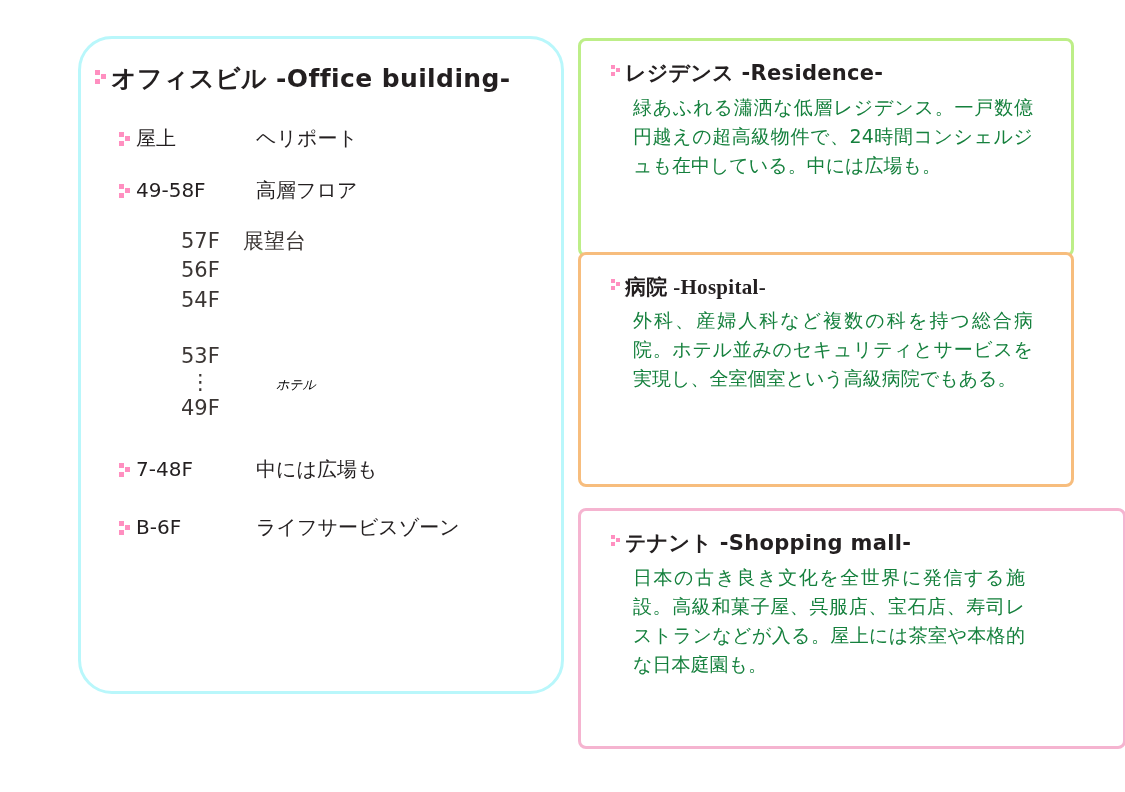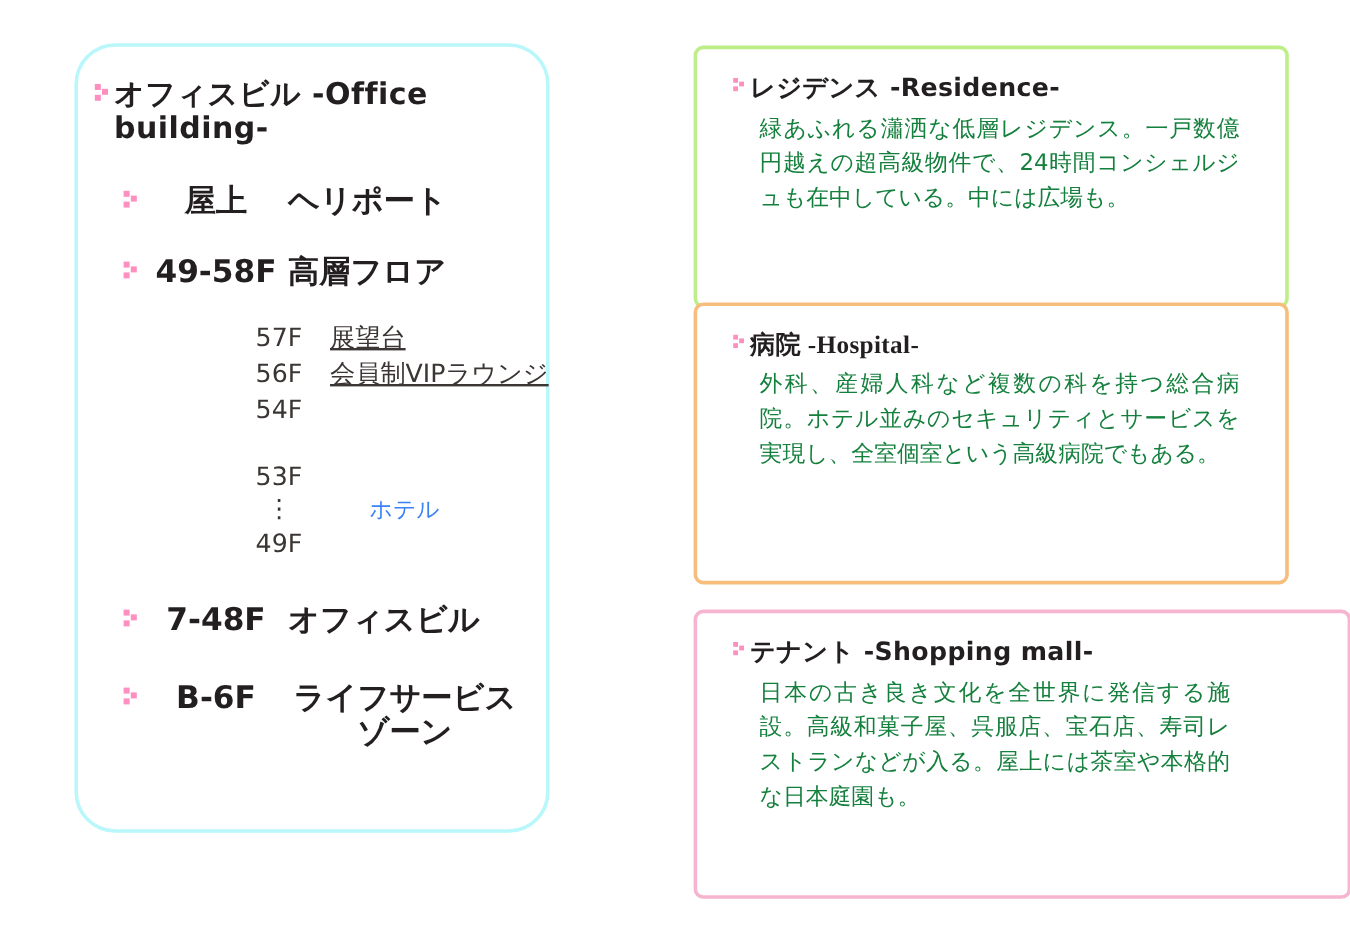--- a/index.html
+++ b/index.html
@@ -32,7 +32,7 @@
     border-radius: 8px;
   }
 
-  .card-left   { left: 62px;  top: 36px;  width: 396px; height: 658px;
+  .card-left   { left: 78px;  top: 36px;  width: 486px; height: 658px;
                  border-color: #b9f7fb; border-radius: 34px; }
   .card-green  { left: 578px; top: 38px;  width: 496px; height: 219px;
                  border-color: #bdee88; }

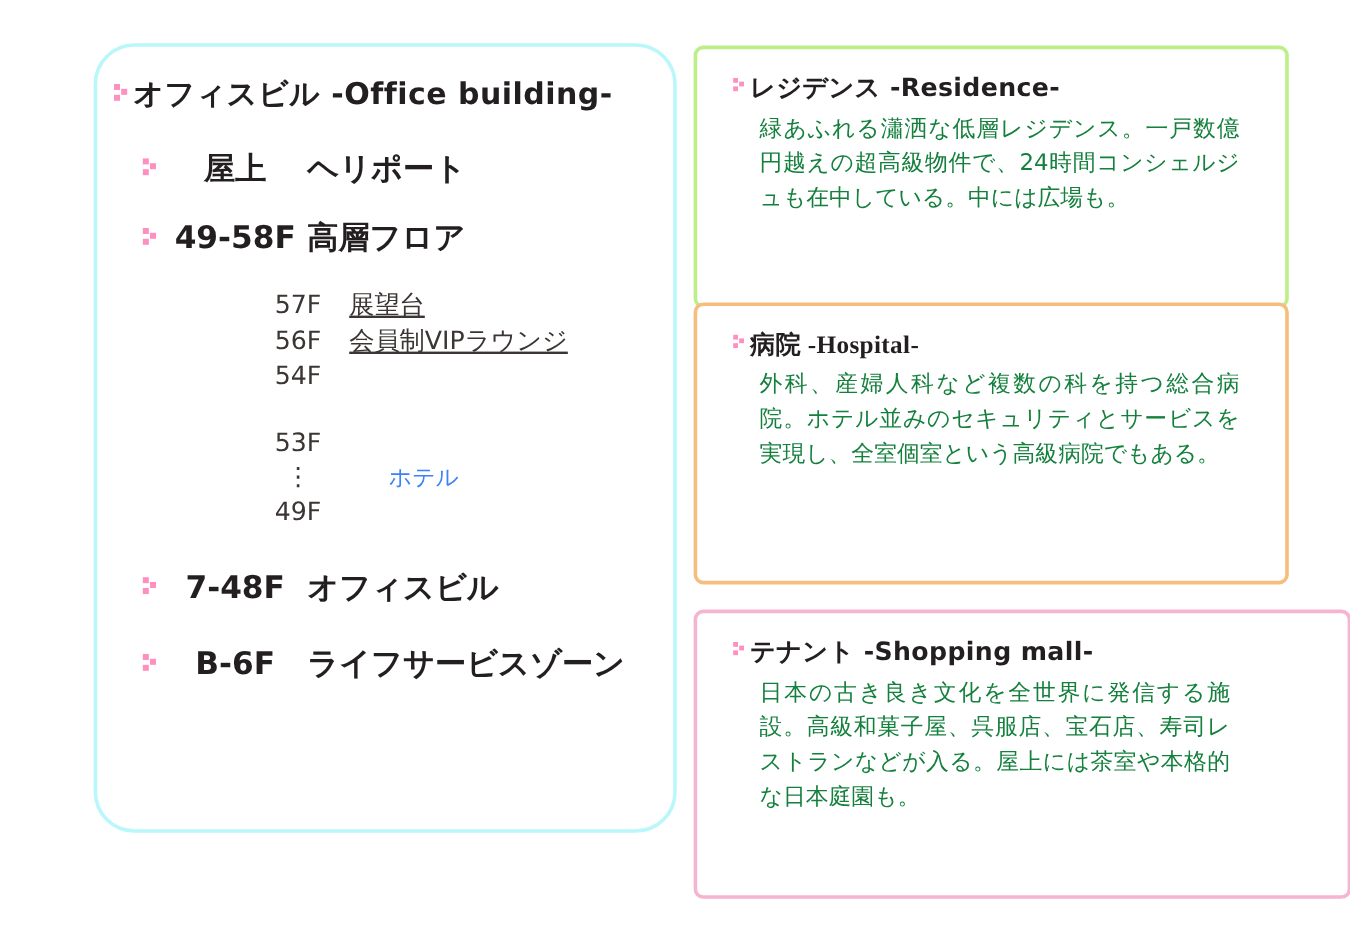--- a/index.html
+++ b/index.html
@@ -84,11 +84,10 @@
   .hdr-l1 .bullet { margin: 5px 5px 0 0; }
 
   .hdr-l2 {
-    font-size: 26px;
-    font-weight: 700;
+    font-size: 20px;
+    font-weight: 400;
     line-height: 1.1;
     margin-left: 24px;
-    text-align: center;
   }
   .hdr-l2 .bullet { margin: 5px 6px 0 0; }
 

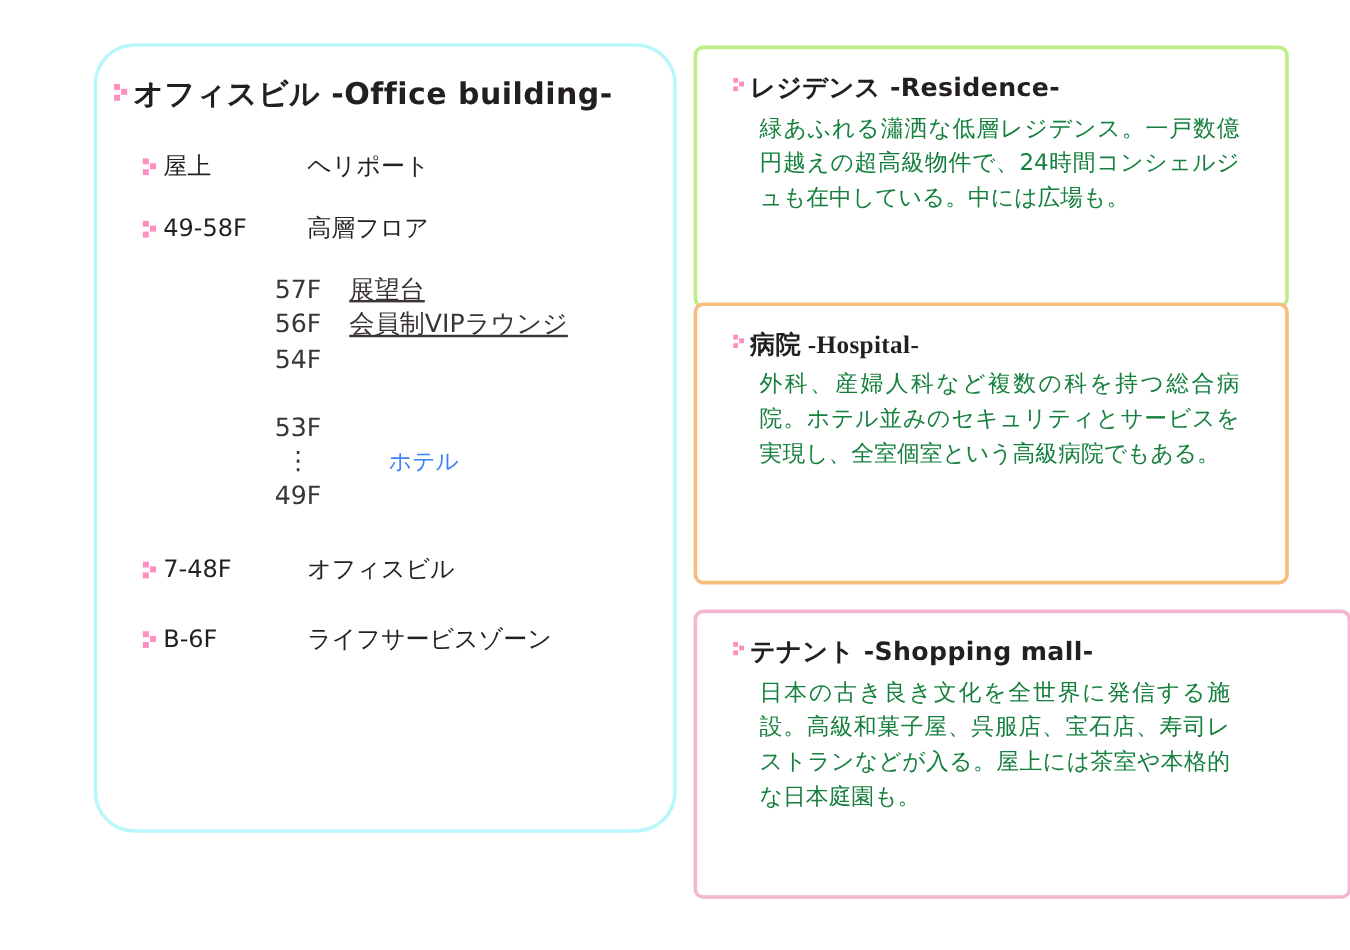--- a/index.html
+++ b/index.html
@@ -112,7 +112,6 @@
   .floor-row {
     display: flex;
     align-items: baseline;
-    margin-left: 48px;
   }
   .floor-num {
     width: 62px;

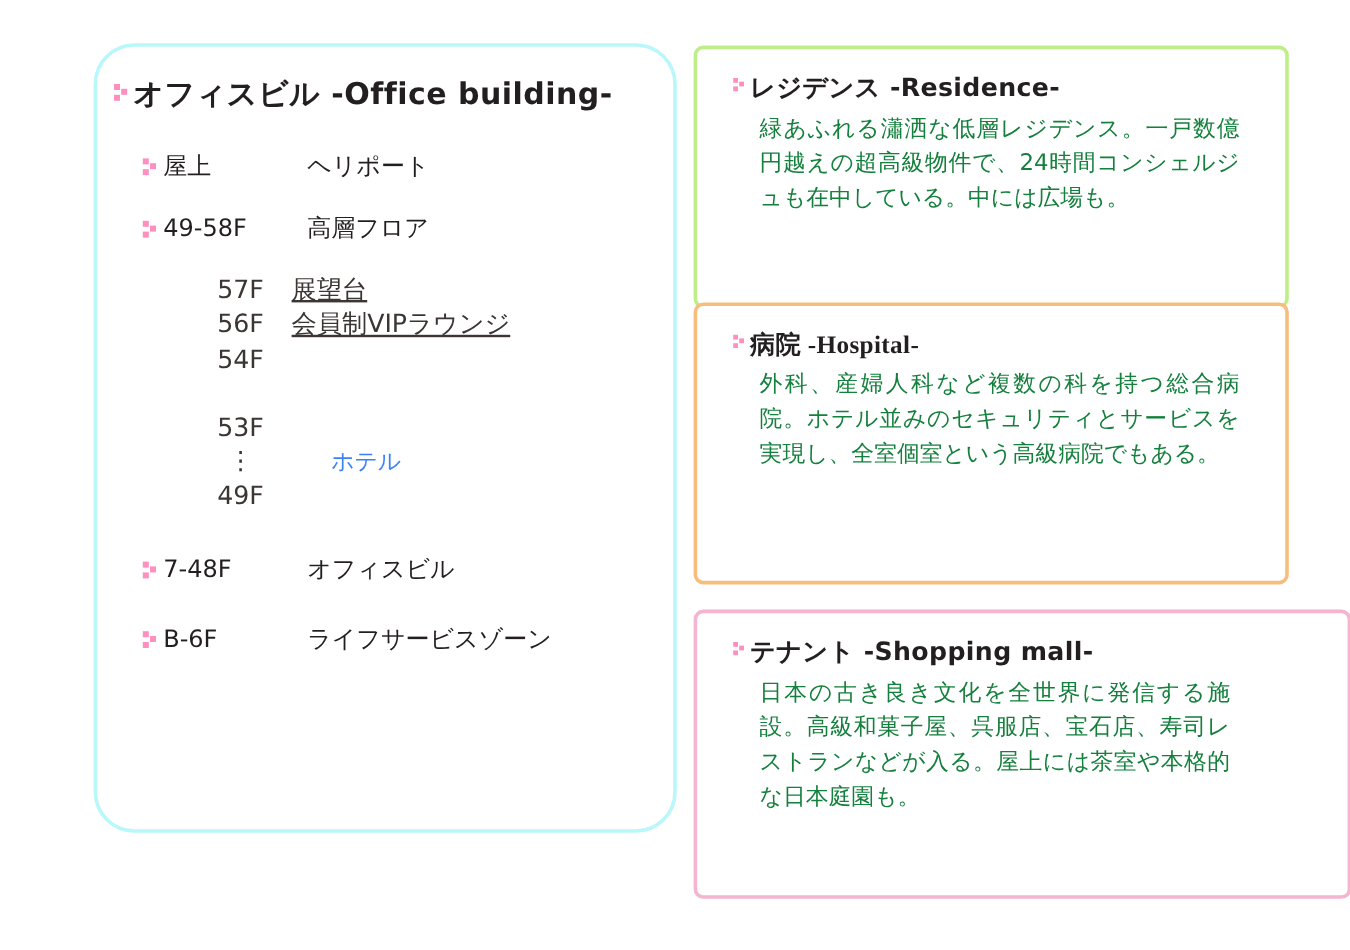--- a/index.html
+++ b/index.html
@@ -120,7 +120,6 @@
   }
   .floor-name {
     white-space: nowrap;
-    text-decoration: underline;
   }
 
   .floor-spacer { height: 26px; }

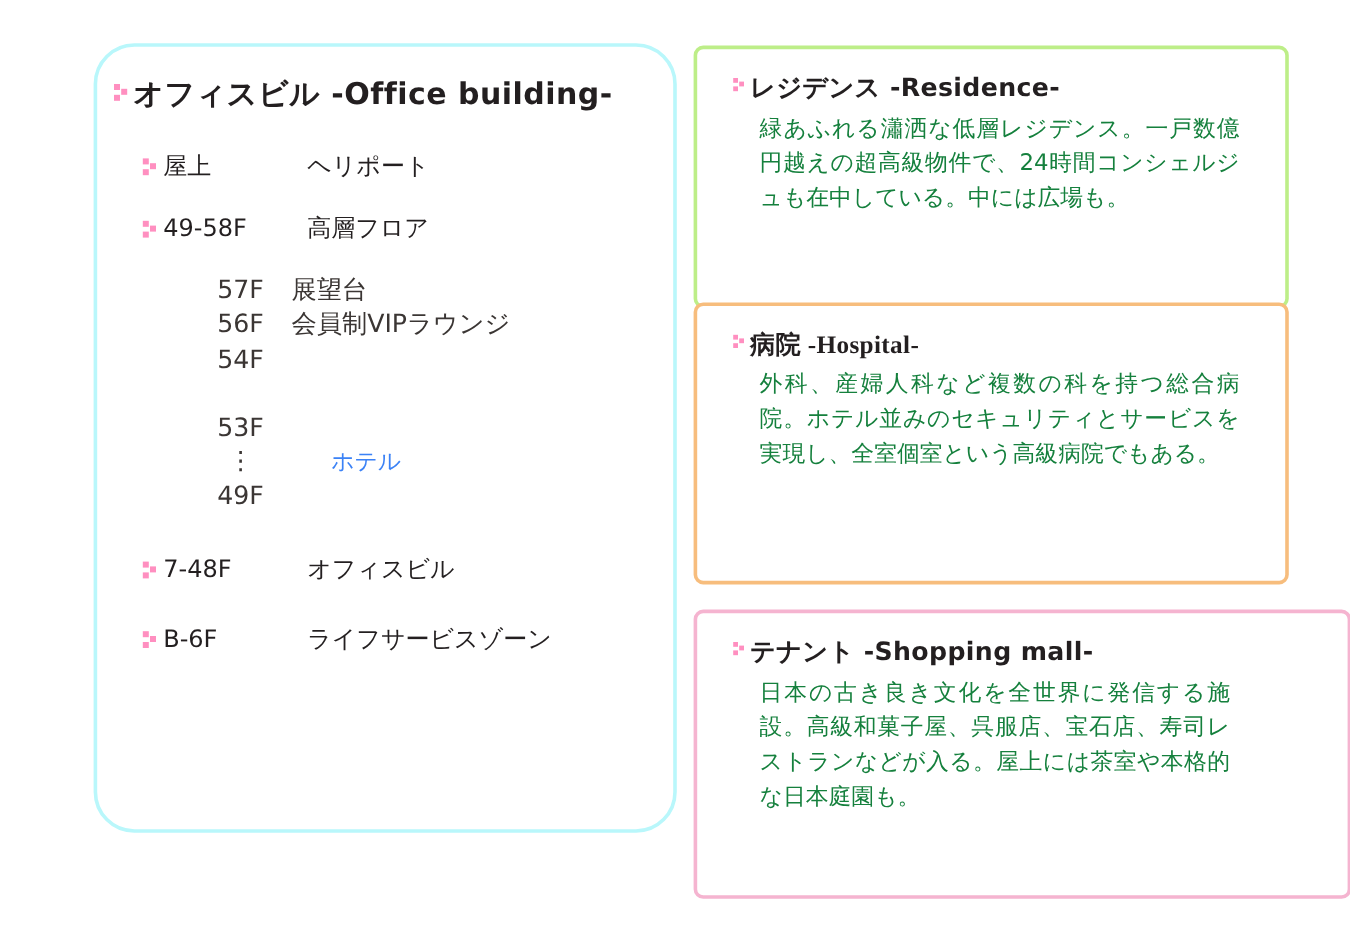--- a/index.html
+++ b/index.html
@@ -213,7 +213,6 @@
         </div>
         <div class="floor-row">
           <span class="floor-num">56F</span>
-          <span class="floor-name">会員制VIPラウンジ</span>
         </div>
         <div class="floor-row">
           <span class="floor-num">54F</span>

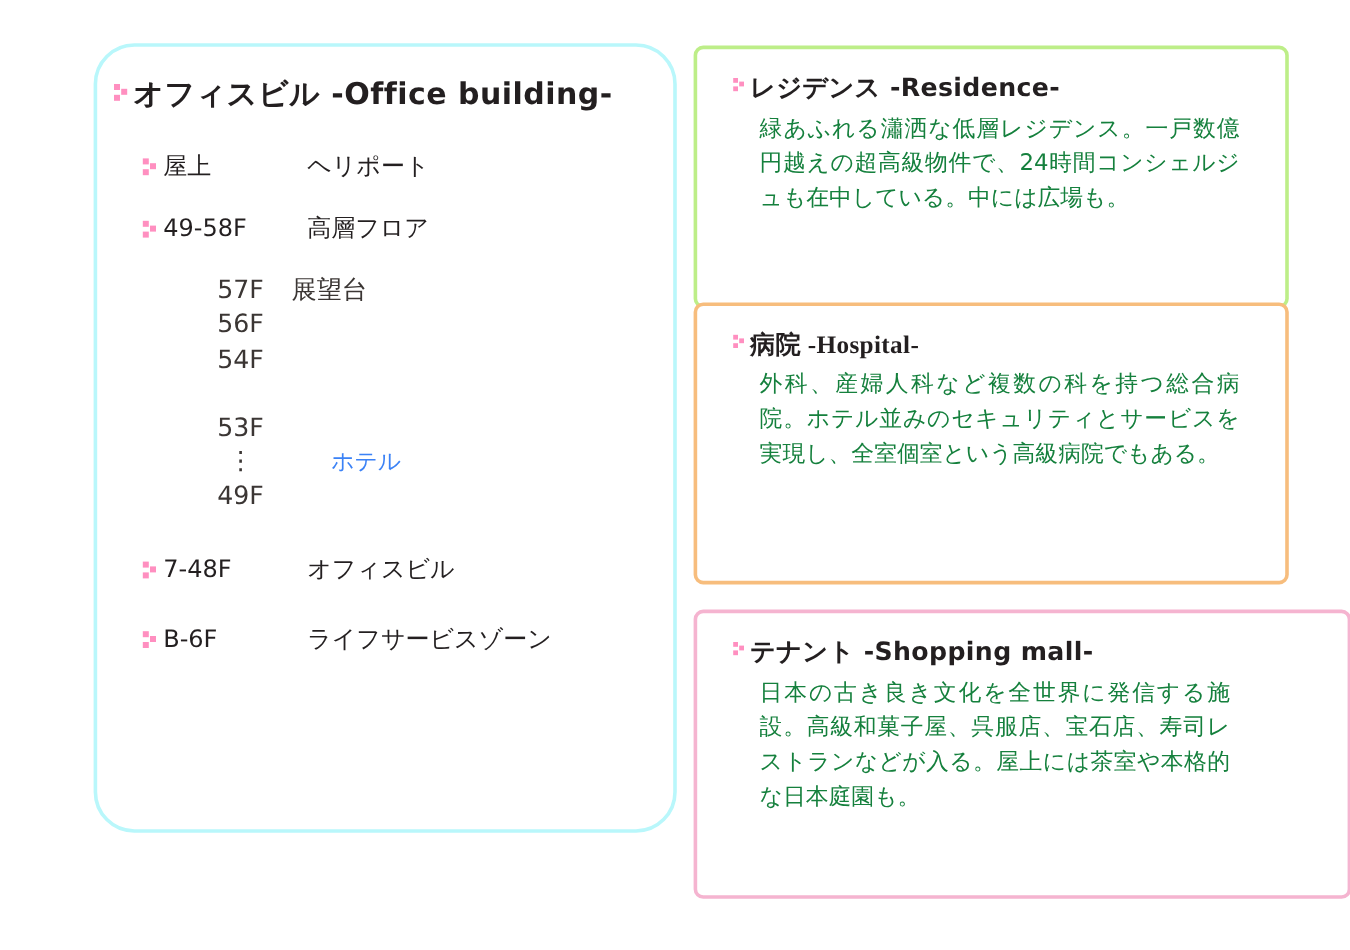--- a/index.html
+++ b/index.html
@@ -134,9 +134,10 @@
     padding-left: 9px;
   }
   .hotel-label {
-    font-size: 19px;
+    font-size: 13px;
     padding-left: 24px;
-    color: #3b82f6;
+    color: #000000;
+    font-style: italic;
   }
 
   

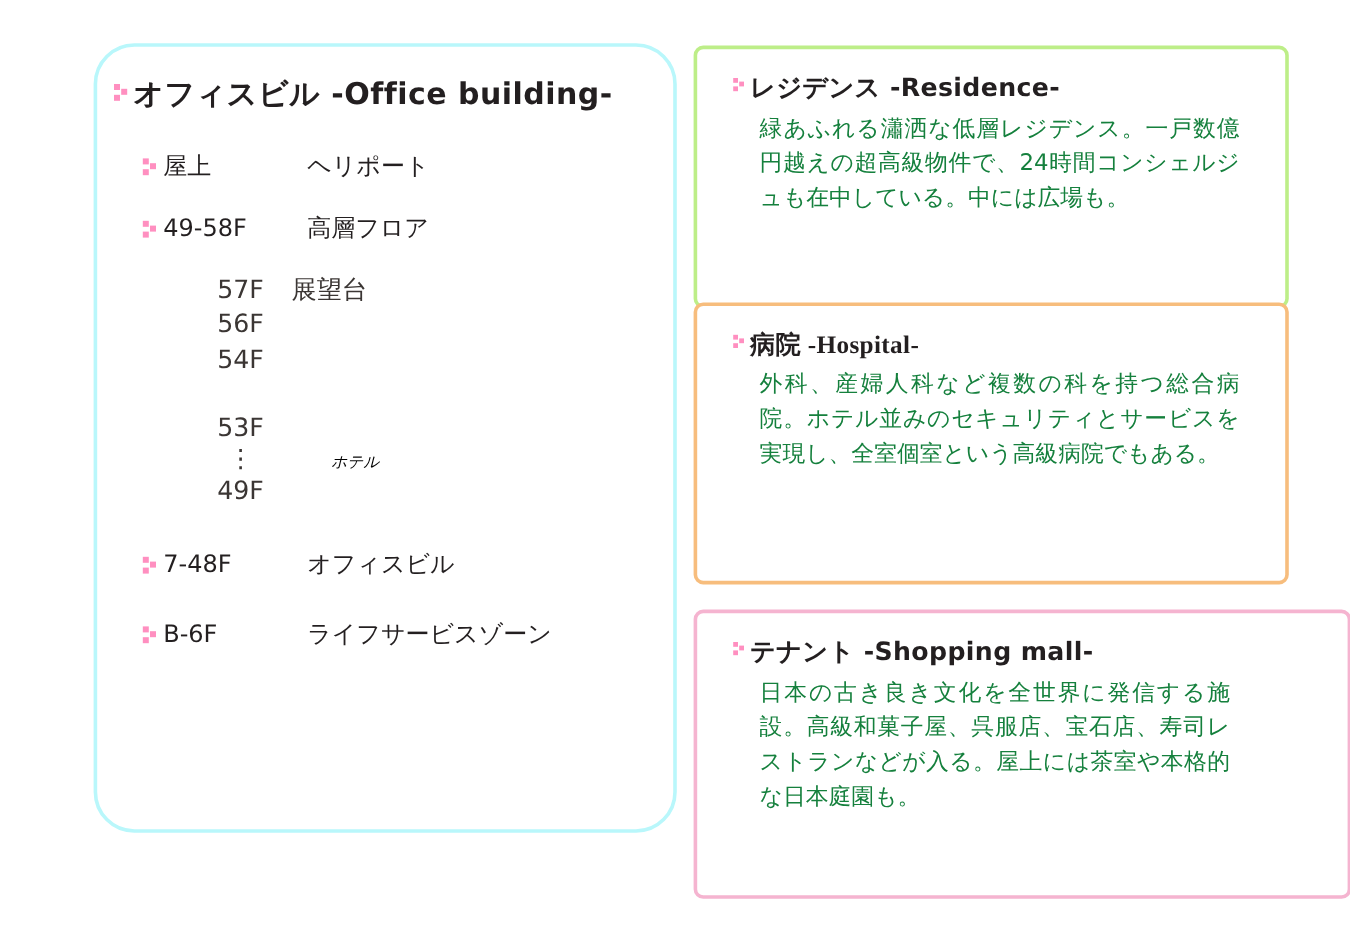--- a/index.html
+++ b/index.html
@@ -244,7 +244,7 @@
             <i></i>
           </span>
         <span class="key">7-48F</span>
-        <span class="val">オフィスビル</span>
+        <span class="val">中には広場も</span>
       </div>
 
       <div class="gap-d"></div>

